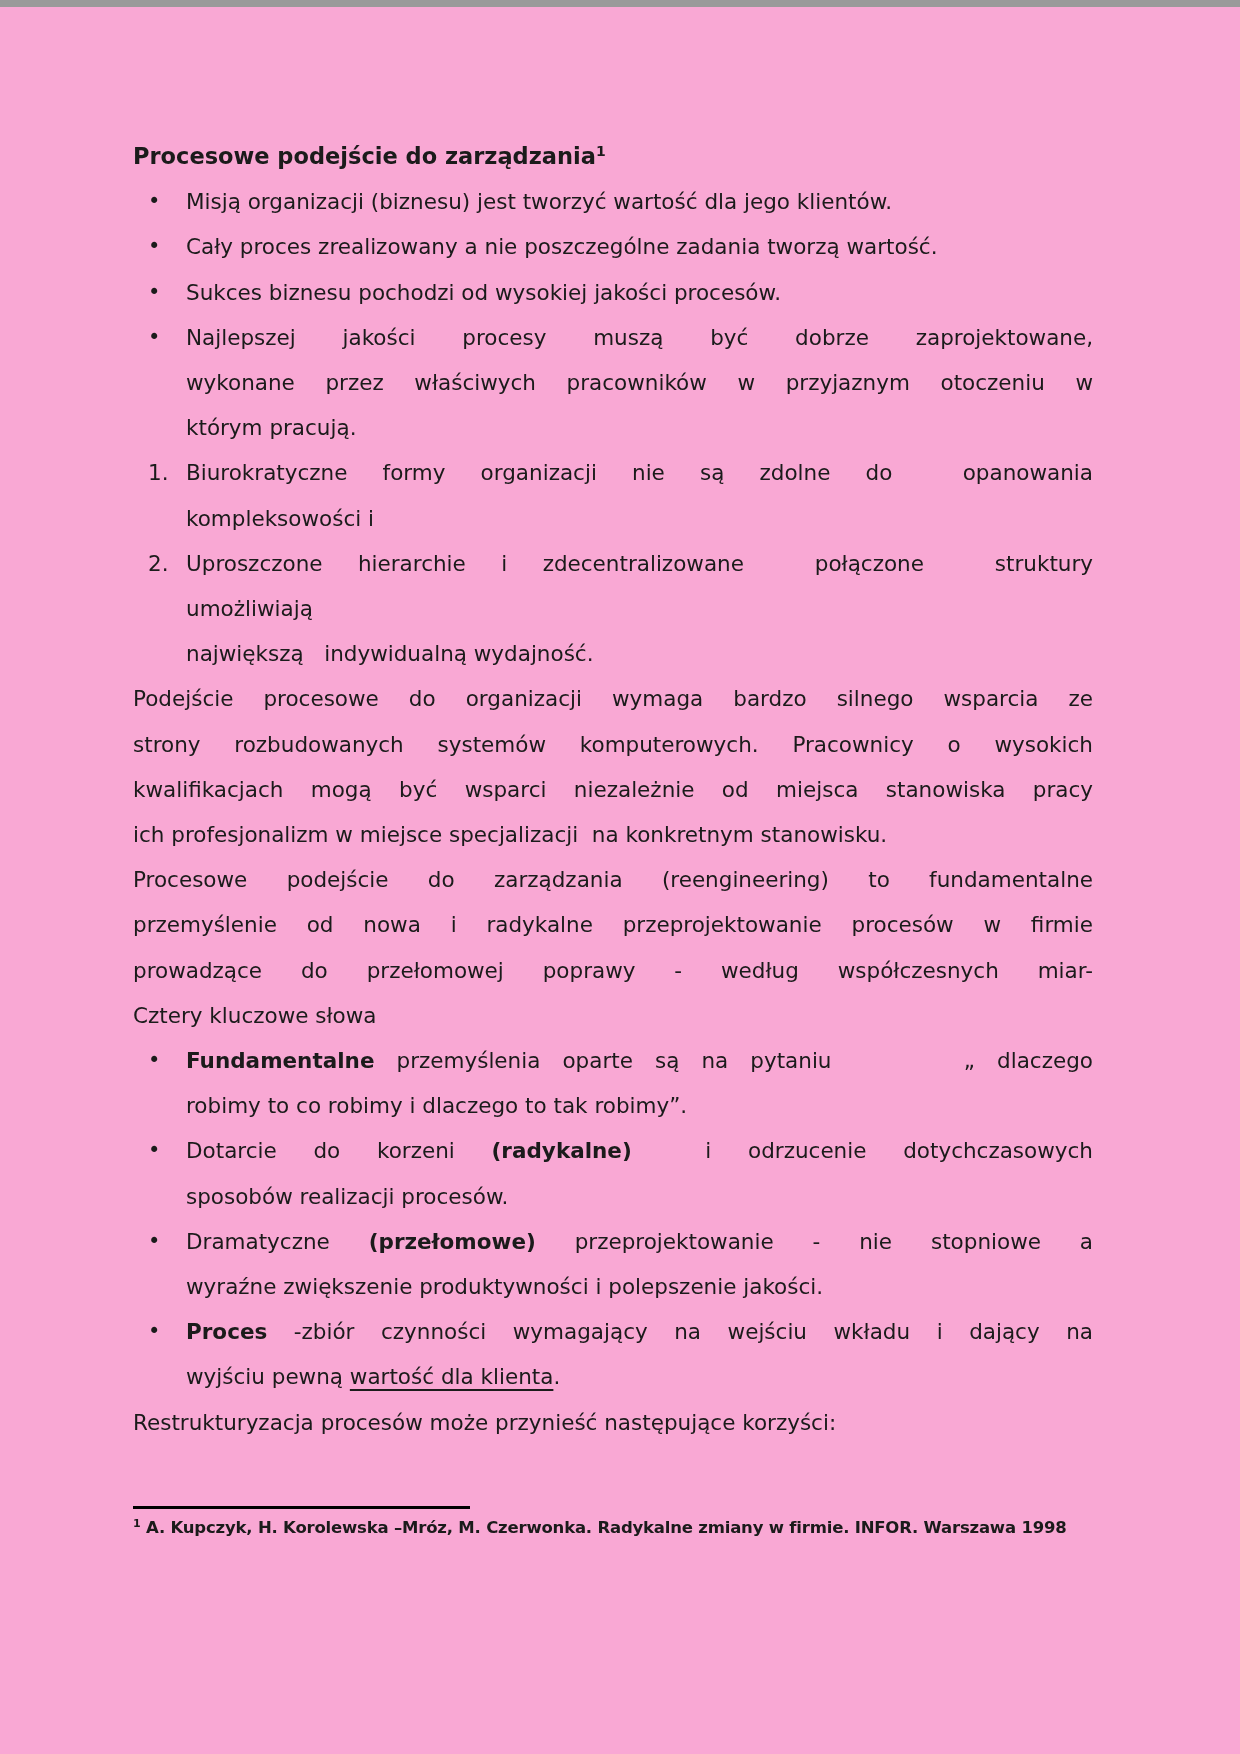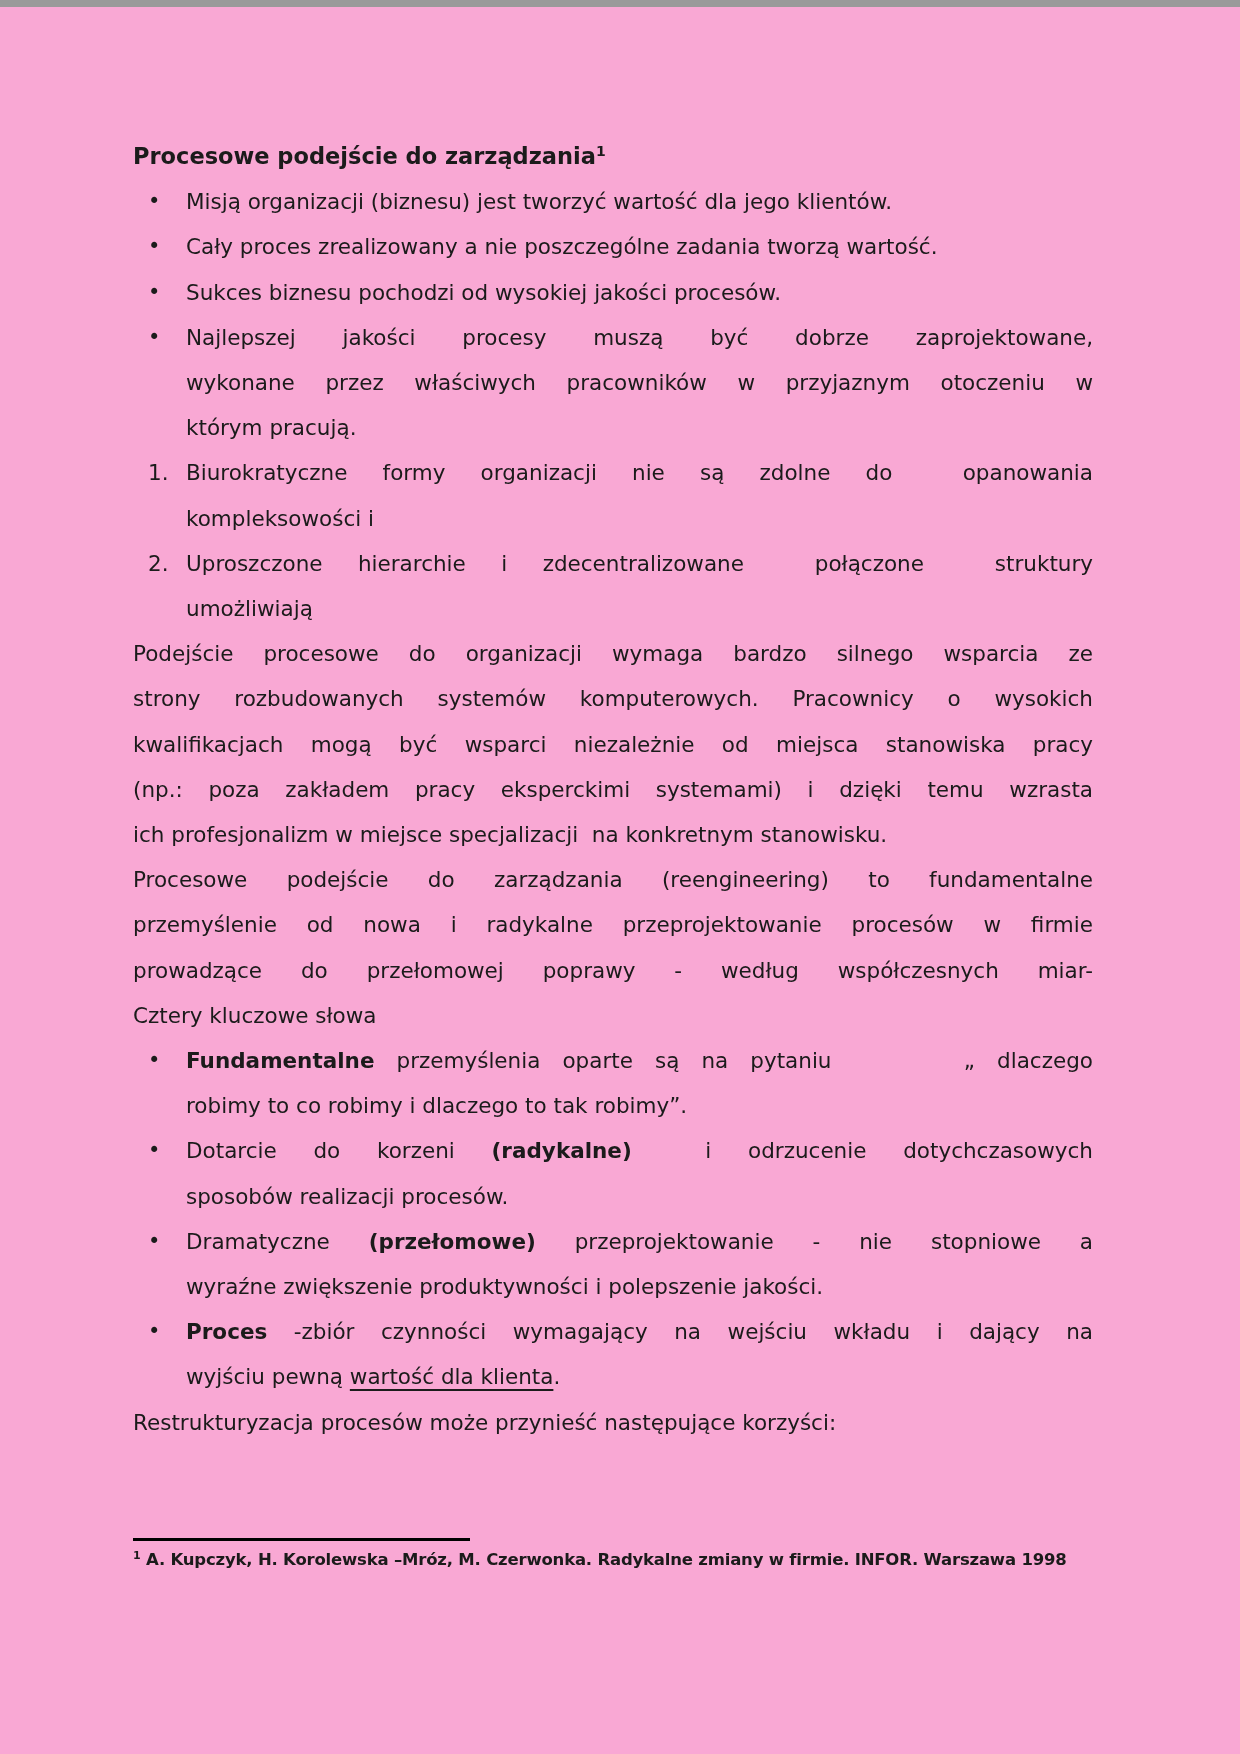--- a/index.html
+++ b/index.html
@@ -108,6 +108,7 @@
         <div class="block numbered">
           <div class="line just indented"><span class="marker number">2.</span><span>Uproszczone hierarchie i zdecentralizowane  połączone  struktury</span></div>
           <div class="line indented"><span>umożliwiają</span></div>
+          <div class="line indented"><span>największą   indywidualną wydajność.</span></div>
         </div>
         <div class="block paragraph">
           <div class="line just"><span>Podejście procesowe do organizacji wymaga bardzo silnego wsparcia ze</span></div>

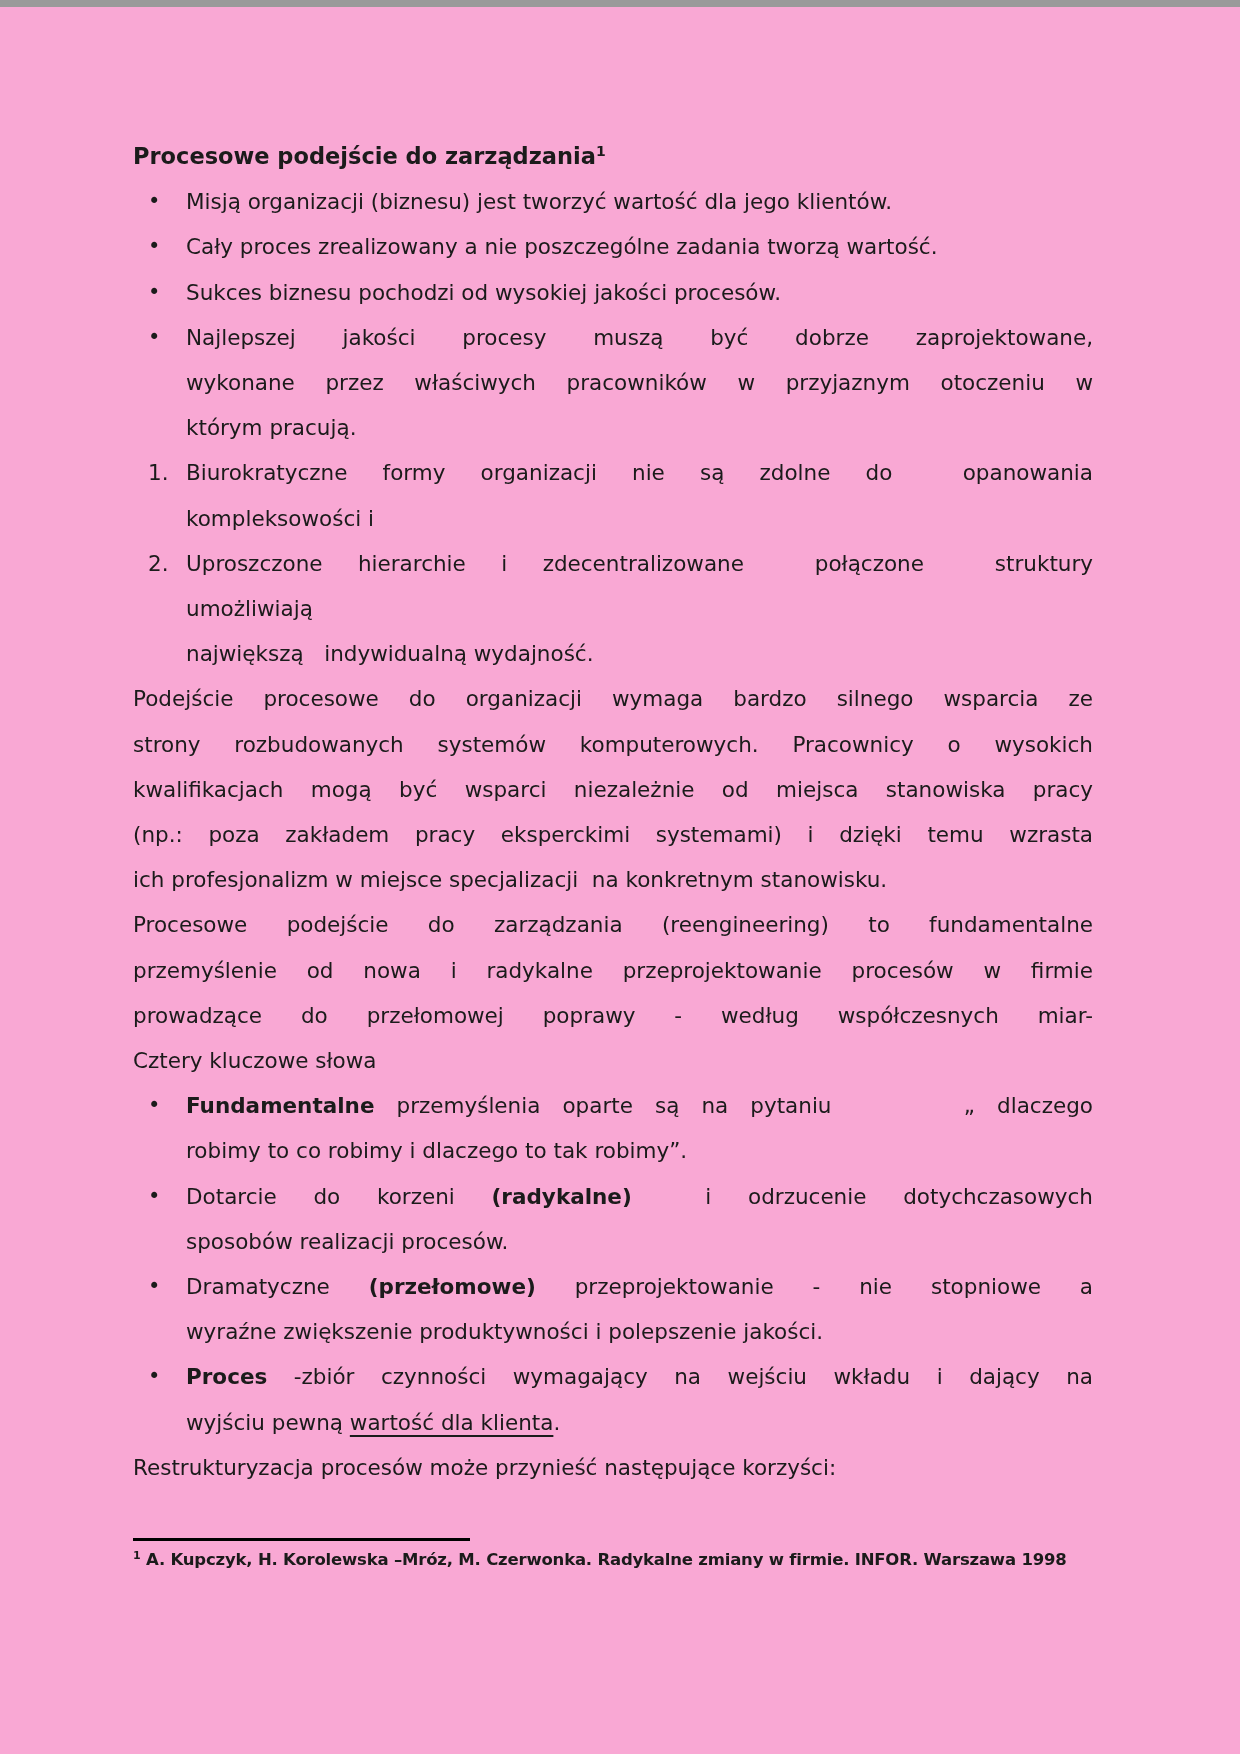--- a/index.html
+++ b/index.html
@@ -114,7 +114,6 @@
           <div class="line just"><span>Podejście procesowe do organizacji wymaga bardzo silnego wsparcia ze</span></div>
           <div class="line just"><span>strony rozbudowanych systemów komputerowych. Pracownicy o wysokich</span></div>
           <div class="line just"><span>kwalifikacjach mogą być wsparci niezależnie od miejsca stanowiska pracy</span></div>
-          <div class="line just"><span>(np.: poza zakładem pracy eksperckimi systemami) i dzięki temu wzrasta</span></div>
           <div class="line"><span>ich profesjonalizm w miejsce specjalizacji  na konkretnym stanowisku.</span></div>
         </div>
         <div class="block paragraph">

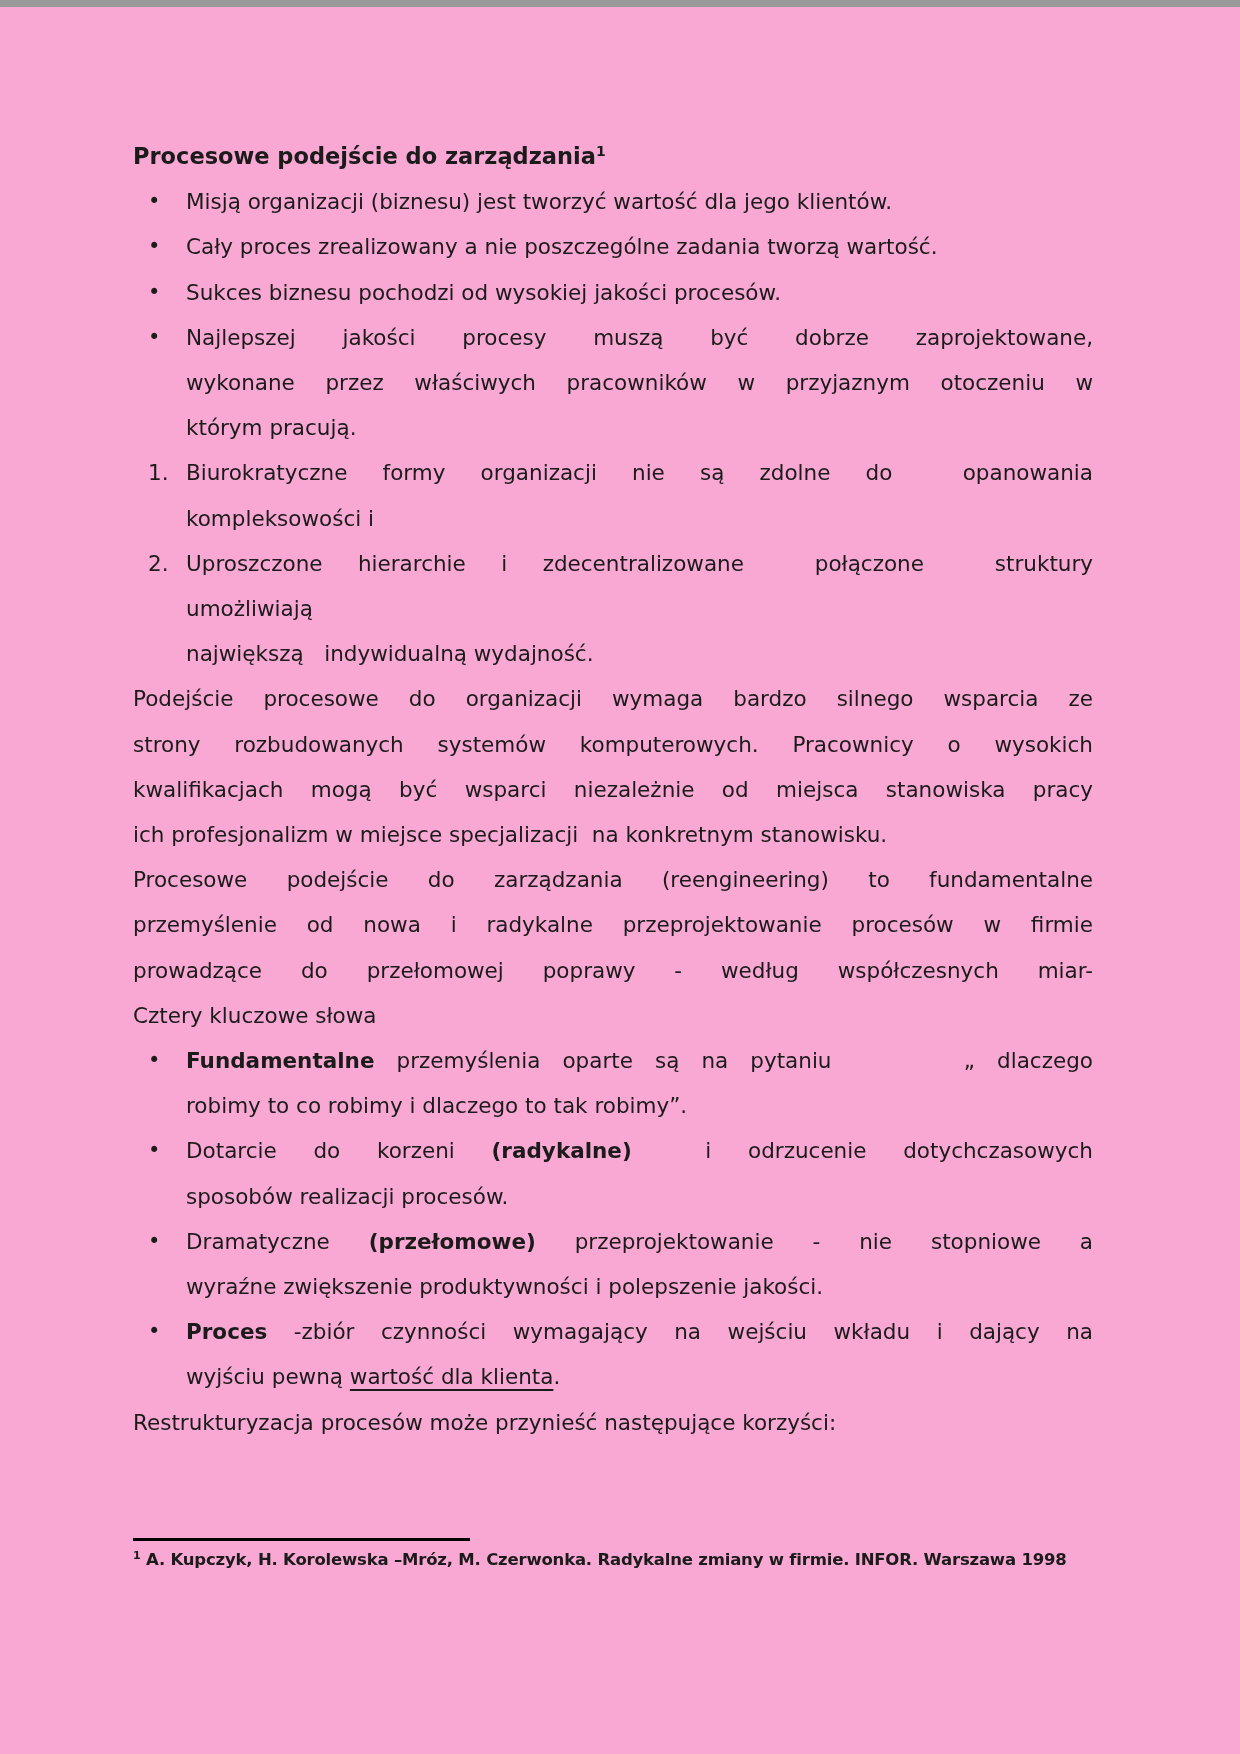--- a/index.html
+++ b/index.html
@@ -60,7 +60,7 @@
   }
   .footnote{
     position:absolute;
-    left:133px;top:1531px;
+    left:133px;top:1499px;
     width:960px;
   }
   .fn-rule{

